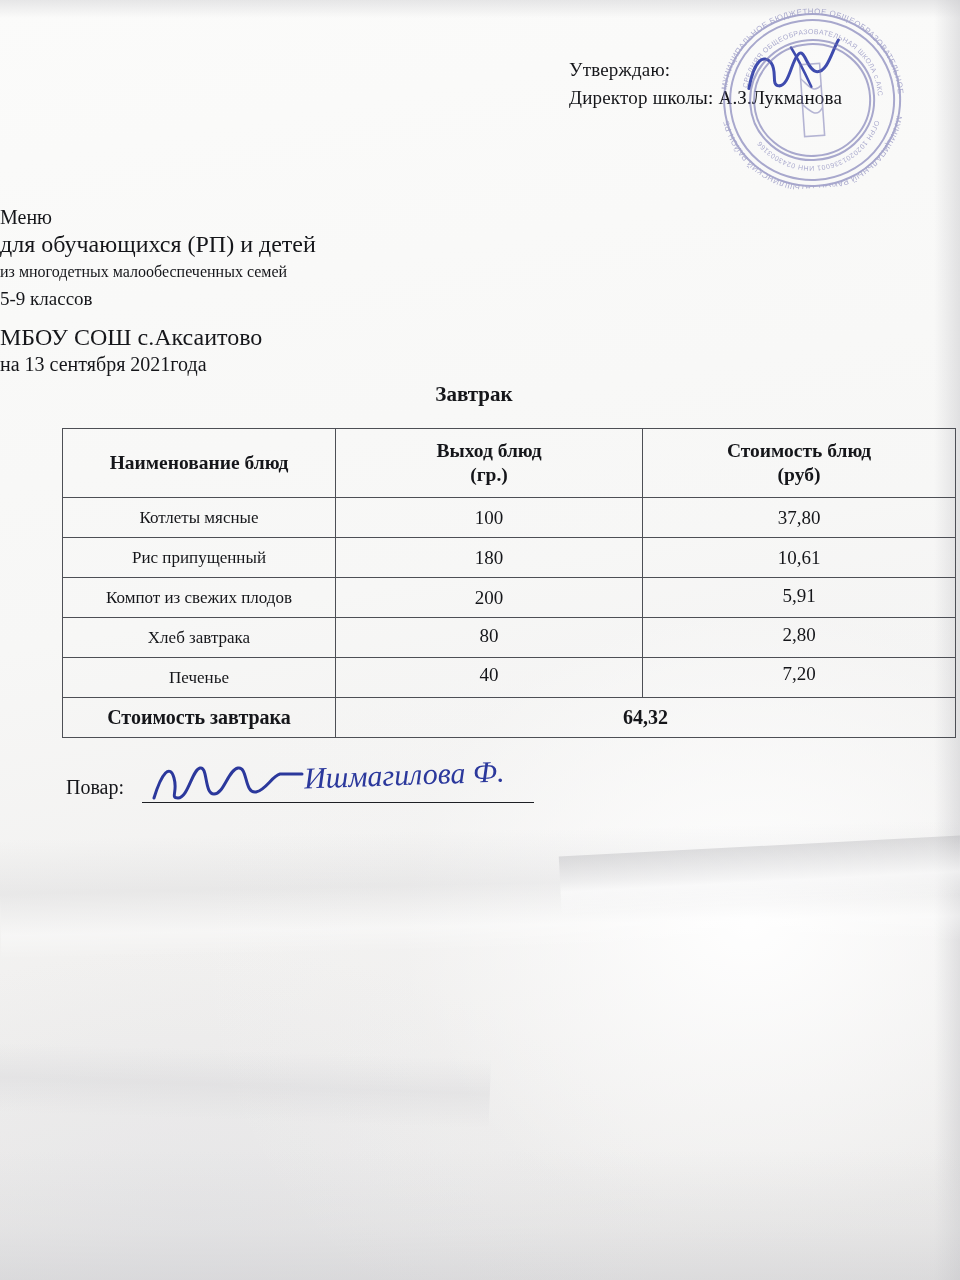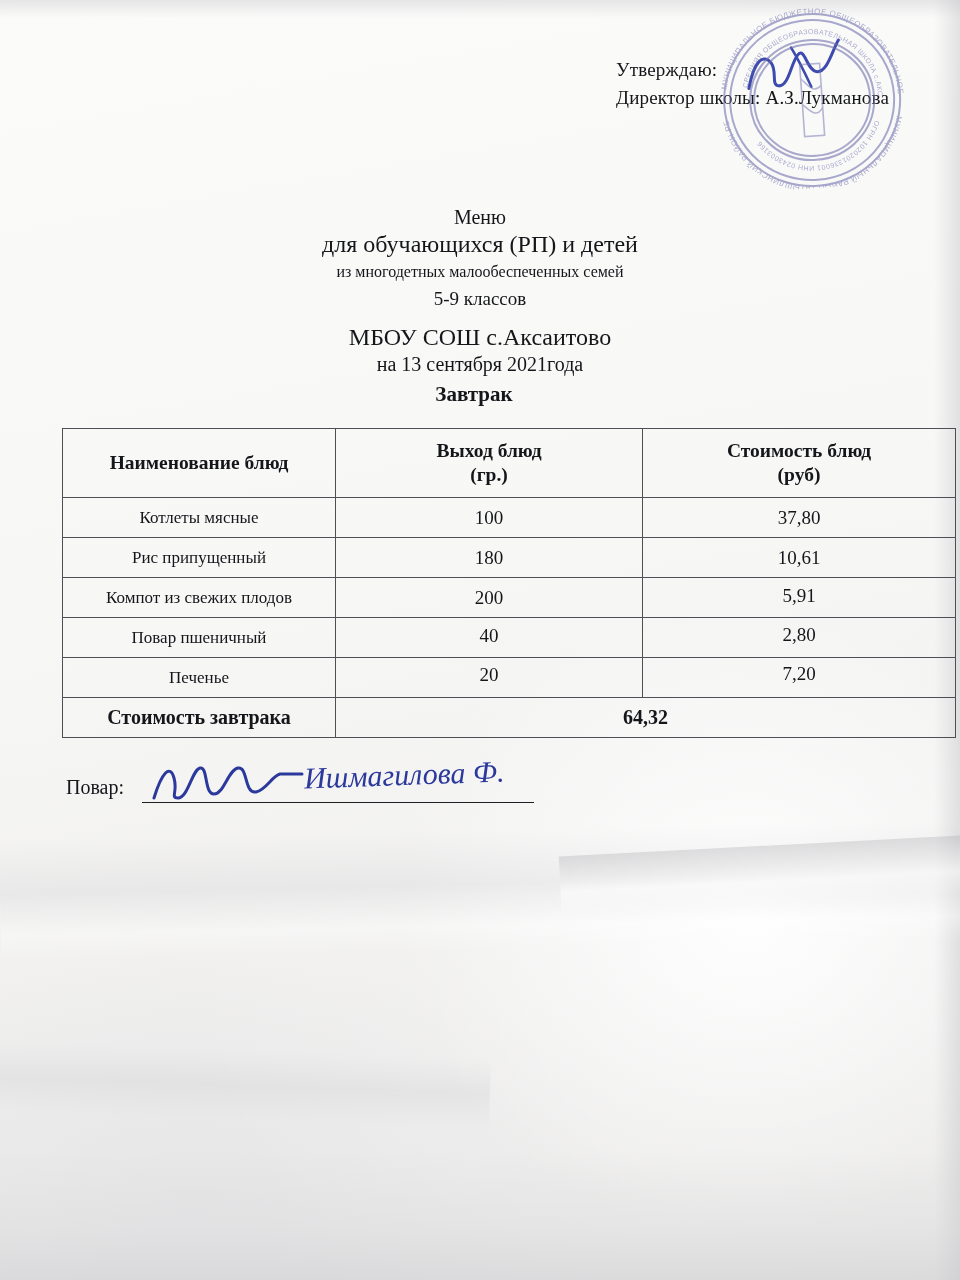--- a/index.html
+++ b/index.html
@@ -69,7 +69,7 @@
   
   #approval {
     position: absolute;
-    left: 616px;
+    left: 569px;
     top: 56px;
     font-size: 19px;
     line-height: 28px;

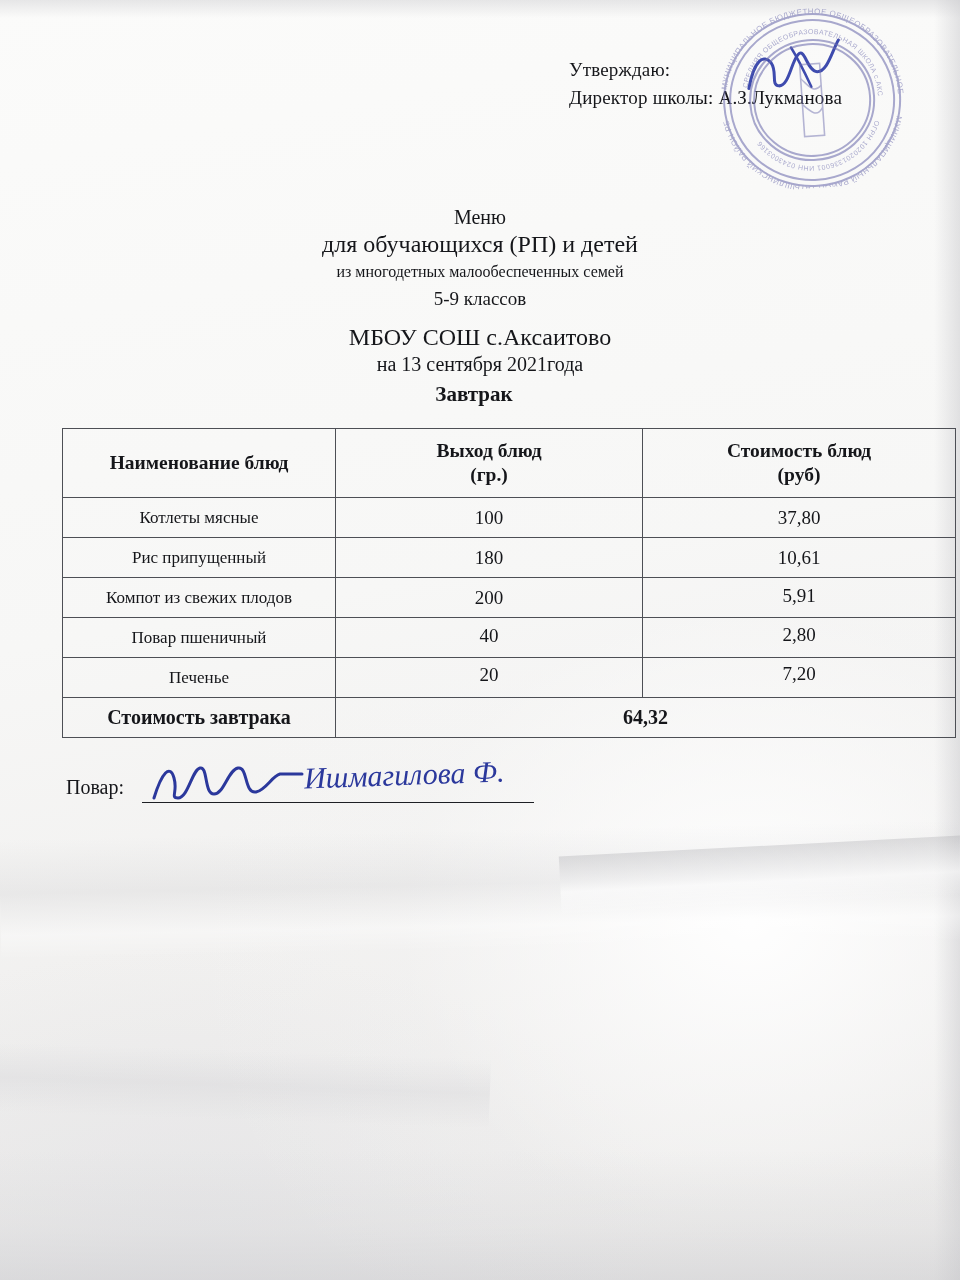--- a/index.html
+++ b/index.html
@@ -111,7 +111,7 @@
     left: 0;
     right: 0;
     top: 204px;
-    text-align: center;
+    text-align: left;
     font-size: 20px;
     line-height: 27px;
   }

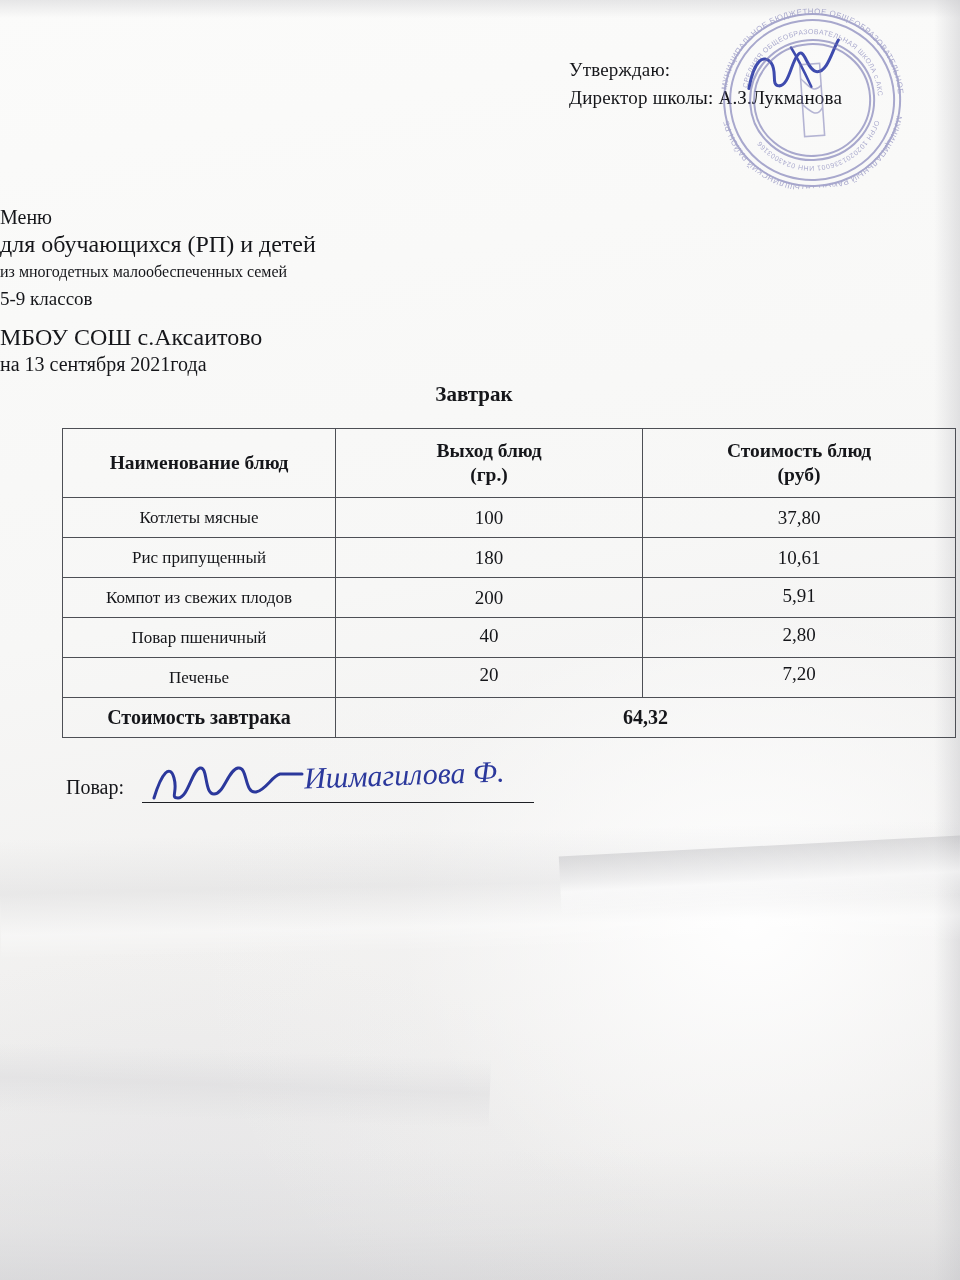--- a/index.html
+++ b/index.html
@@ -323,7 +323,7 @@
         <td class="c-cost">5,91</td>
       </tr>
       <tr class="r3">
-        <td class="c-name">Повар пшеничный</td>
+        <td class="c-name">Хлеб завтрака</td>
         <td class="c-out">40</td>
         <td class="c-cost">2,80</td>
       </tr>

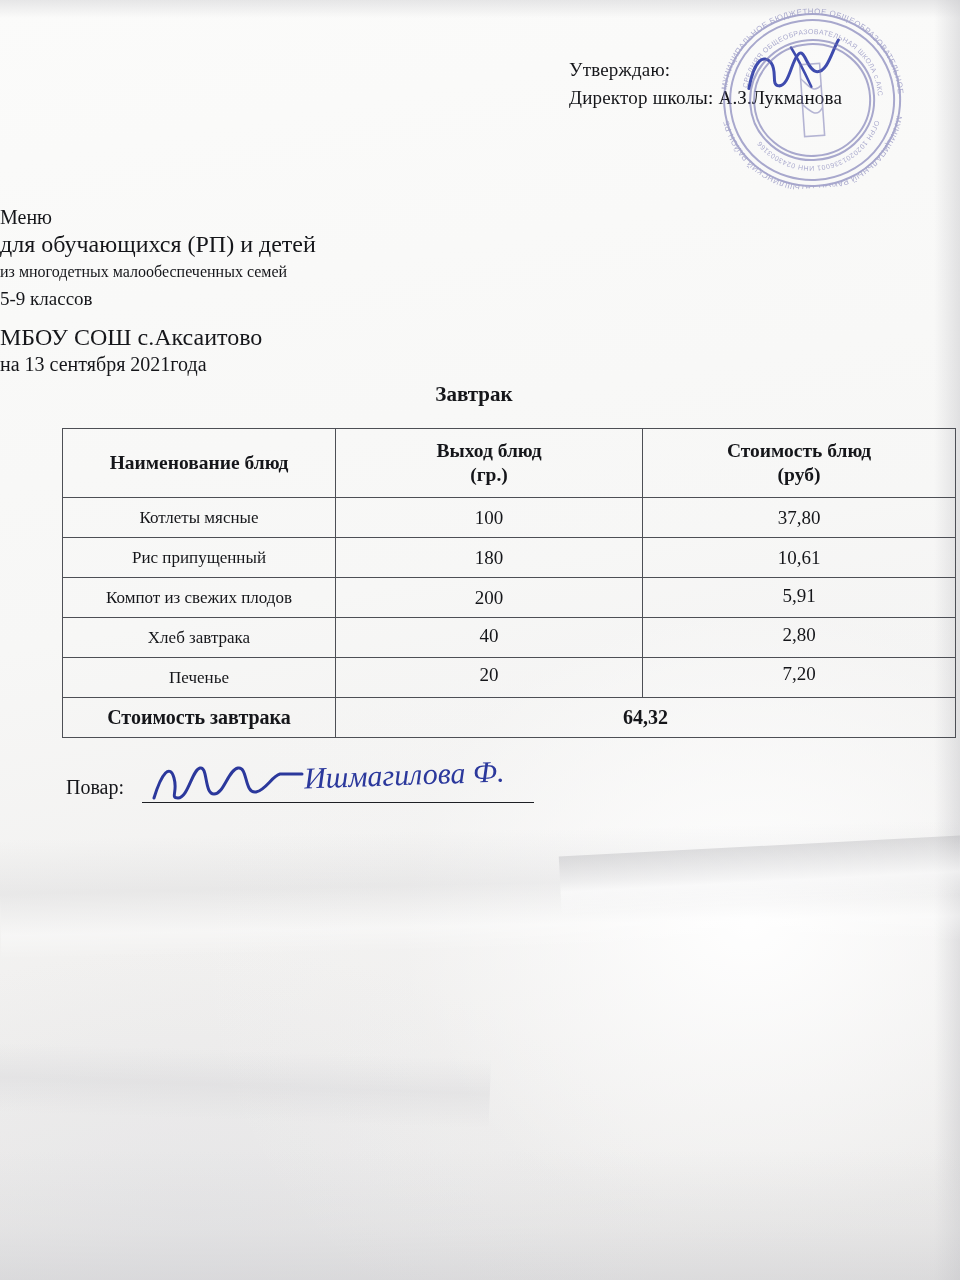--- a/index.html
+++ b/index.html
@@ -324,7 +324,7 @@
       </tr>
       <tr class="r3">
         <td class="c-name">Хлеб завтрака</td>
-        <td class="c-out">40</td>
+        <td class="c-out">80</td>
         <td class="c-cost">2,80</td>
       </tr>
       <tr class="r4">

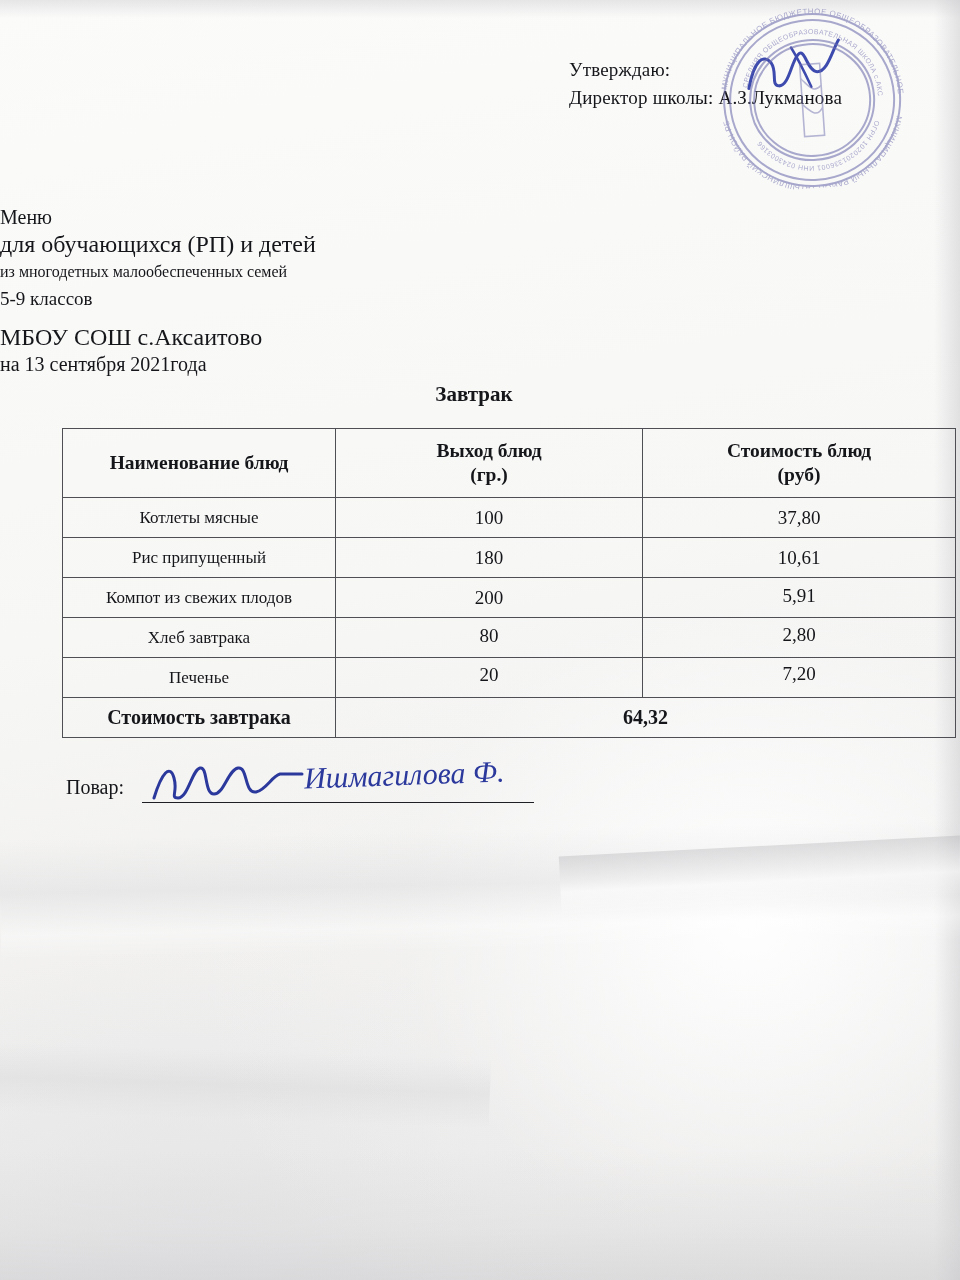--- a/index.html
+++ b/index.html
@@ -329,7 +329,7 @@
       </tr>
       <tr class="r4">
         <td class="c-name">Печенье</td>
-        <td class="c-out">20</td>
+        <td class="c-out">40</td>
         <td class="c-cost">7,20</td>
       </tr>
       <tr class="total">

